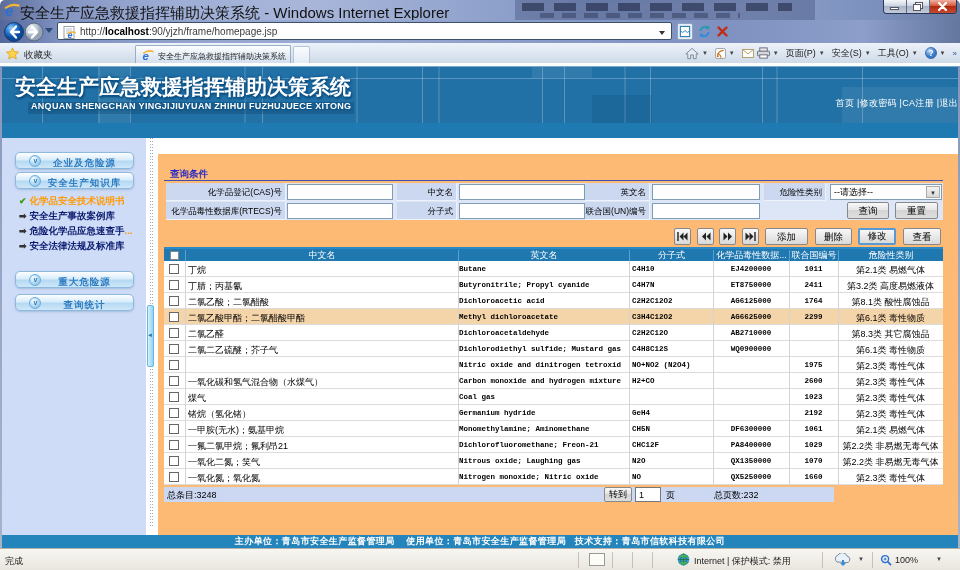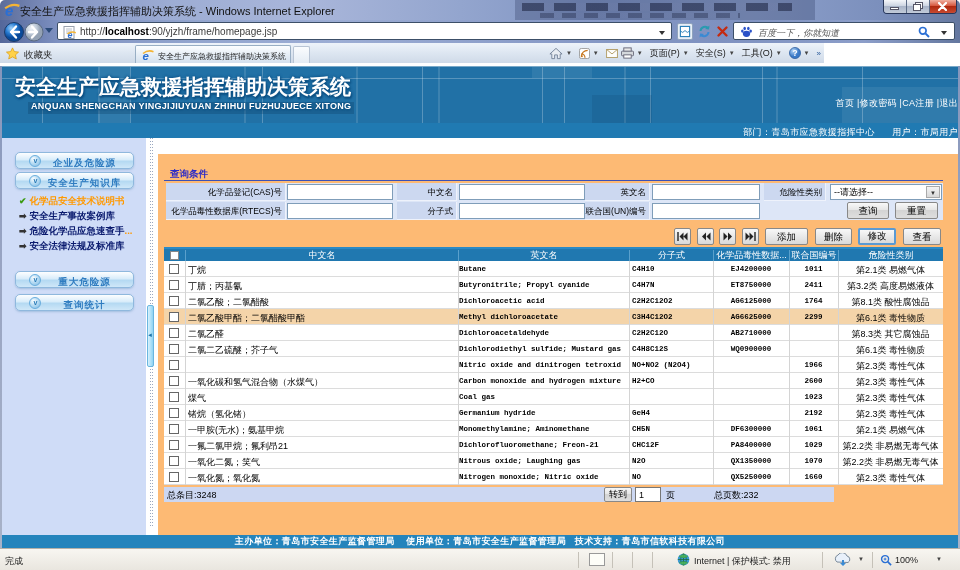--- a/index.html
+++ b/index.html
@@ -12,7 +12,7 @@
   background:linear-gradient(to right,#5c6d9a 0%, #8394c2 6%, #9dadd4 18%, #a9b6da 32%, #93a5ce 48%, #8094c2 62%, #8da0cb 78%, #7b8fbc 92%, #66799f 100%);
   border-radius:5px 5px 0 0;
 }
-#titlebar .ttext { position:absolute; left:20px; top:4px; font-size:11px; color:#111; white-space:nowrap; }
+#titlebar .ttext { position:absolute; left:20px; top:4px; font-size:15px; color:#111; white-space:nowrap; }
 #winbtns { position:absolute; left:883px; top:0; width:74px; height:14px; display:flex; border-radius:0 0 4px 4px; overflow:hidden; border:1px solid #28375a; border-top:none; }
 .wbtn { flex:1; background:linear-gradient(#f4f6fa 0%,#cdd5e2 45%,#a9b4c8 50%,#c2cbd9 100%); border-right:1px solid #5a6a85; position:relative; }
 .wbtn.close { border-right:none; flex:1.2; background:linear-gradient(#f0b0a0 0%,#d6573e 45%,#b02a10 50%,#c84a30 100%); }

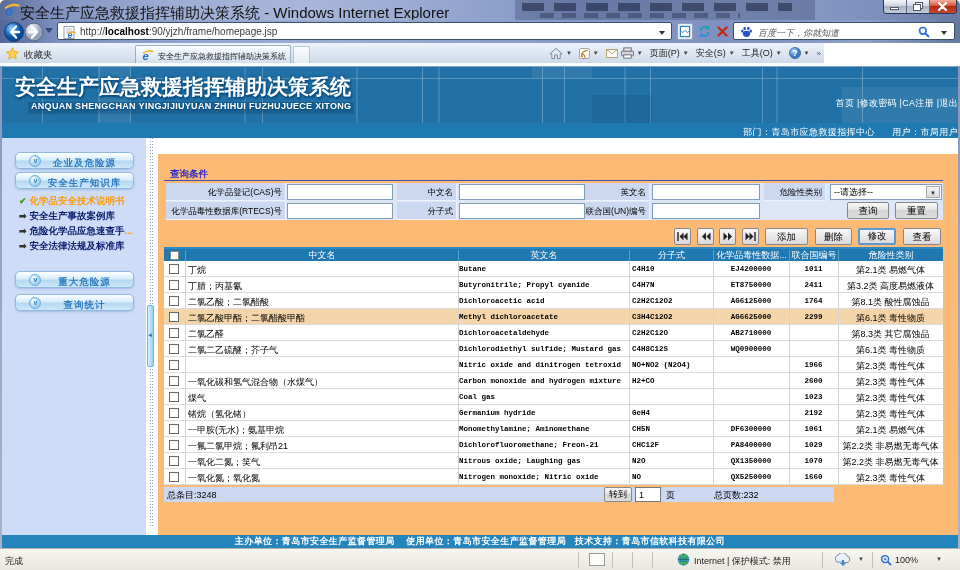--- a/index.html
+++ b/index.html
@@ -205,21 +205,6 @@
     <svg width="15" height="15" viewBox="0 0 15 15">
         <path d="M3.5 3.5 L11.5 11.5 M11.5 3.5 L3.5 11.5" stroke="#c42a10" stroke-width="2.4" stroke-linecap="round"></path>
       </svg>
-  </div>
-  <div id="searchbox">
-    <svg width="13" height="12" style="position:absolute;left:6px;top:3px" viewBox="0 0 14 13">
-      <ellipse cx="7" cy="8.5" rx="4" ry="3.4" fill="#2a52c8"></ellipse>
-      <ellipse cx="2.5" cy="5.5" rx="1.4" ry="1.8" fill="#2a52c8"></ellipse>
-        <ellipse cx="11.5" cy="5.5" rx="1.4" ry="1.8" fill="#2a52c8"></ellipse>
-      <ellipse cx="5" cy="2.6" rx="1.4" ry="1.9" fill="#2a52c8"></ellipse>
-        <ellipse cx="9" cy="2.6" rx="1.4" ry="1.9" fill="#2a52c8"></ellipse>
-    </svg>
-    <div class="stext">百度一下，你就知道</div>
-    <svg width="12" height="12" style="position:absolute;right:24px;top:3px" viewBox="0 0 12 12">
-        <circle cx="4.8" cy="4.8" r="3.3" fill="none" stroke="#2a6fd4" stroke-width="1.7"></circle>
-        <path d="M7.4 7.4 L11 11" stroke="#2a6fd4" stroke-width="2"></path>
-      </svg>
-    <div style="position:absolute;right:7px;top:8px;width:0;height:0;border-left:3.5px solid transparent;border-right:3.5px solid transparent;border-top:4px solid #333"></div>
   </div>
 </div>
 

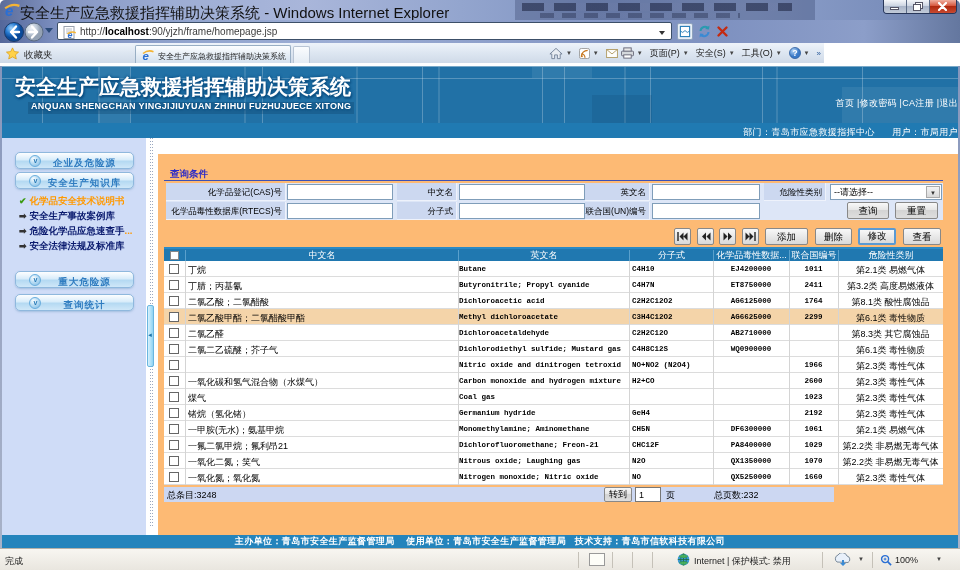--- a/index.html
+++ b/index.html
@@ -28,7 +28,7 @@
 #searchbox .stext { position:absolute; left:24px; top:4px; font-size:9px; font-style:italic; color:#555; }
 
 
-#favbar { left:0; top:43px; width:824px; height:20px;
+#favbar { left:0; top:43px; width:960px; height:20px;
   background:linear-gradient(#eef3fa 0%,#dde6f1 50%,#cfdae8 100%); }
 #favtext { position:absolute; left:24px; top:6px; font-size:9.5px; color:#222; }
 #tab1 { position:absolute; left:135px; top:2px; width:156px; height:18px; background:linear-gradient(#fdfeff,#e6eef6 50%,#d4e0ee); border:1px solid #98aec4; border-bottom:none; border-radius:2px 2px 0 0; }

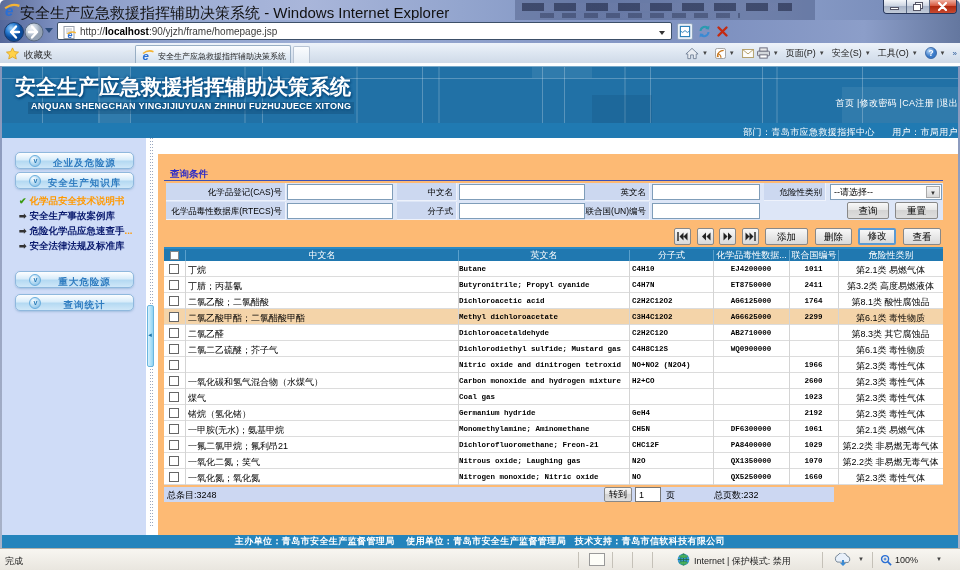--- a/index.html
+++ b/index.html
@@ -293,7 +293,6 @@
     <div id="blinks">首页 |修改密码 |CA注册 |退出</div>
   </div>
   <div id="navbar">
-    <div class="dept">部门：青岛市应急救援指挥中心&nbsp;&nbsp;&nbsp;&nbsp;&nbsp;&nbsp;用户：市局用户</div>
   </div>
 
   <div id="sidebar">

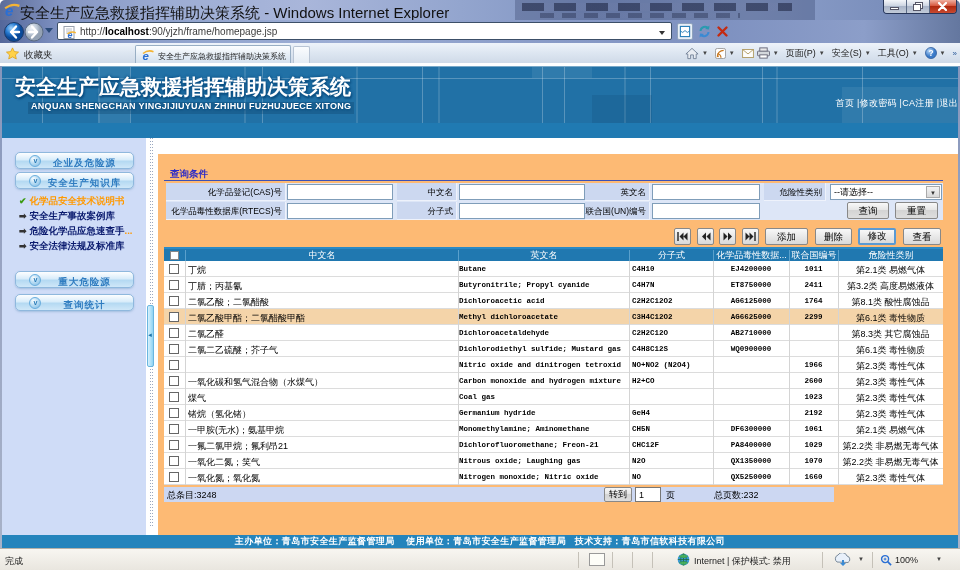--- a/index.html
+++ b/index.html
@@ -432,7 +432,7 @@
           <div class="en">Nitric oxide and dinitrogen tetroxid</div>
           <div class="fx">NO+NO2 (N2O4)</div>
           <div class="tox"></div>
-          <div class="un">1966</div>
+          <div class="un">1975</div>
           <div class="dg">第2.3类 毒性气体</div>
         </div>
         <div class="trow" style="top:126px">

